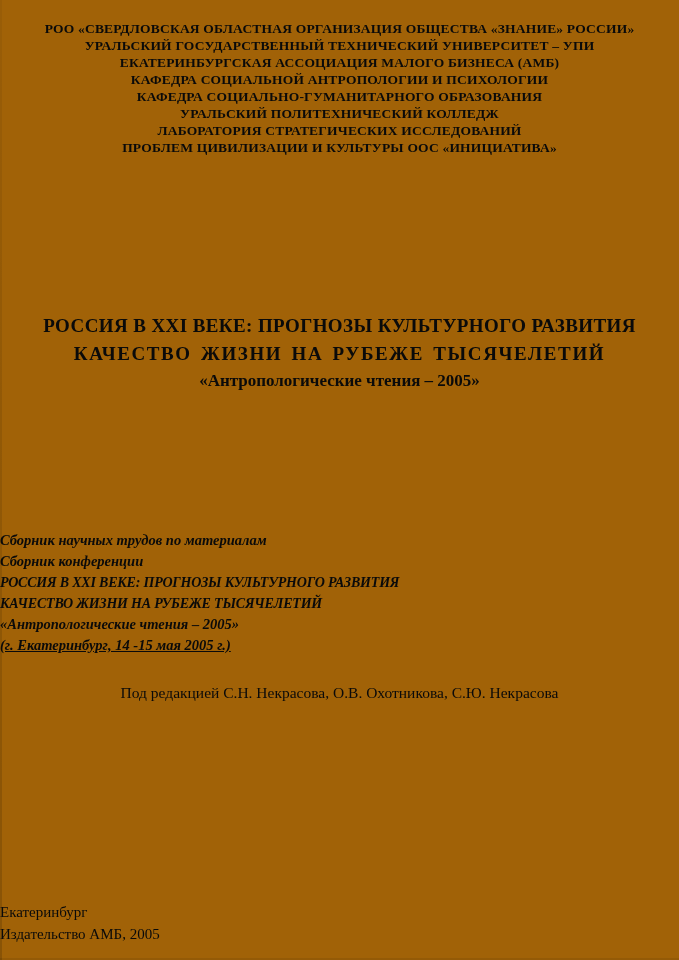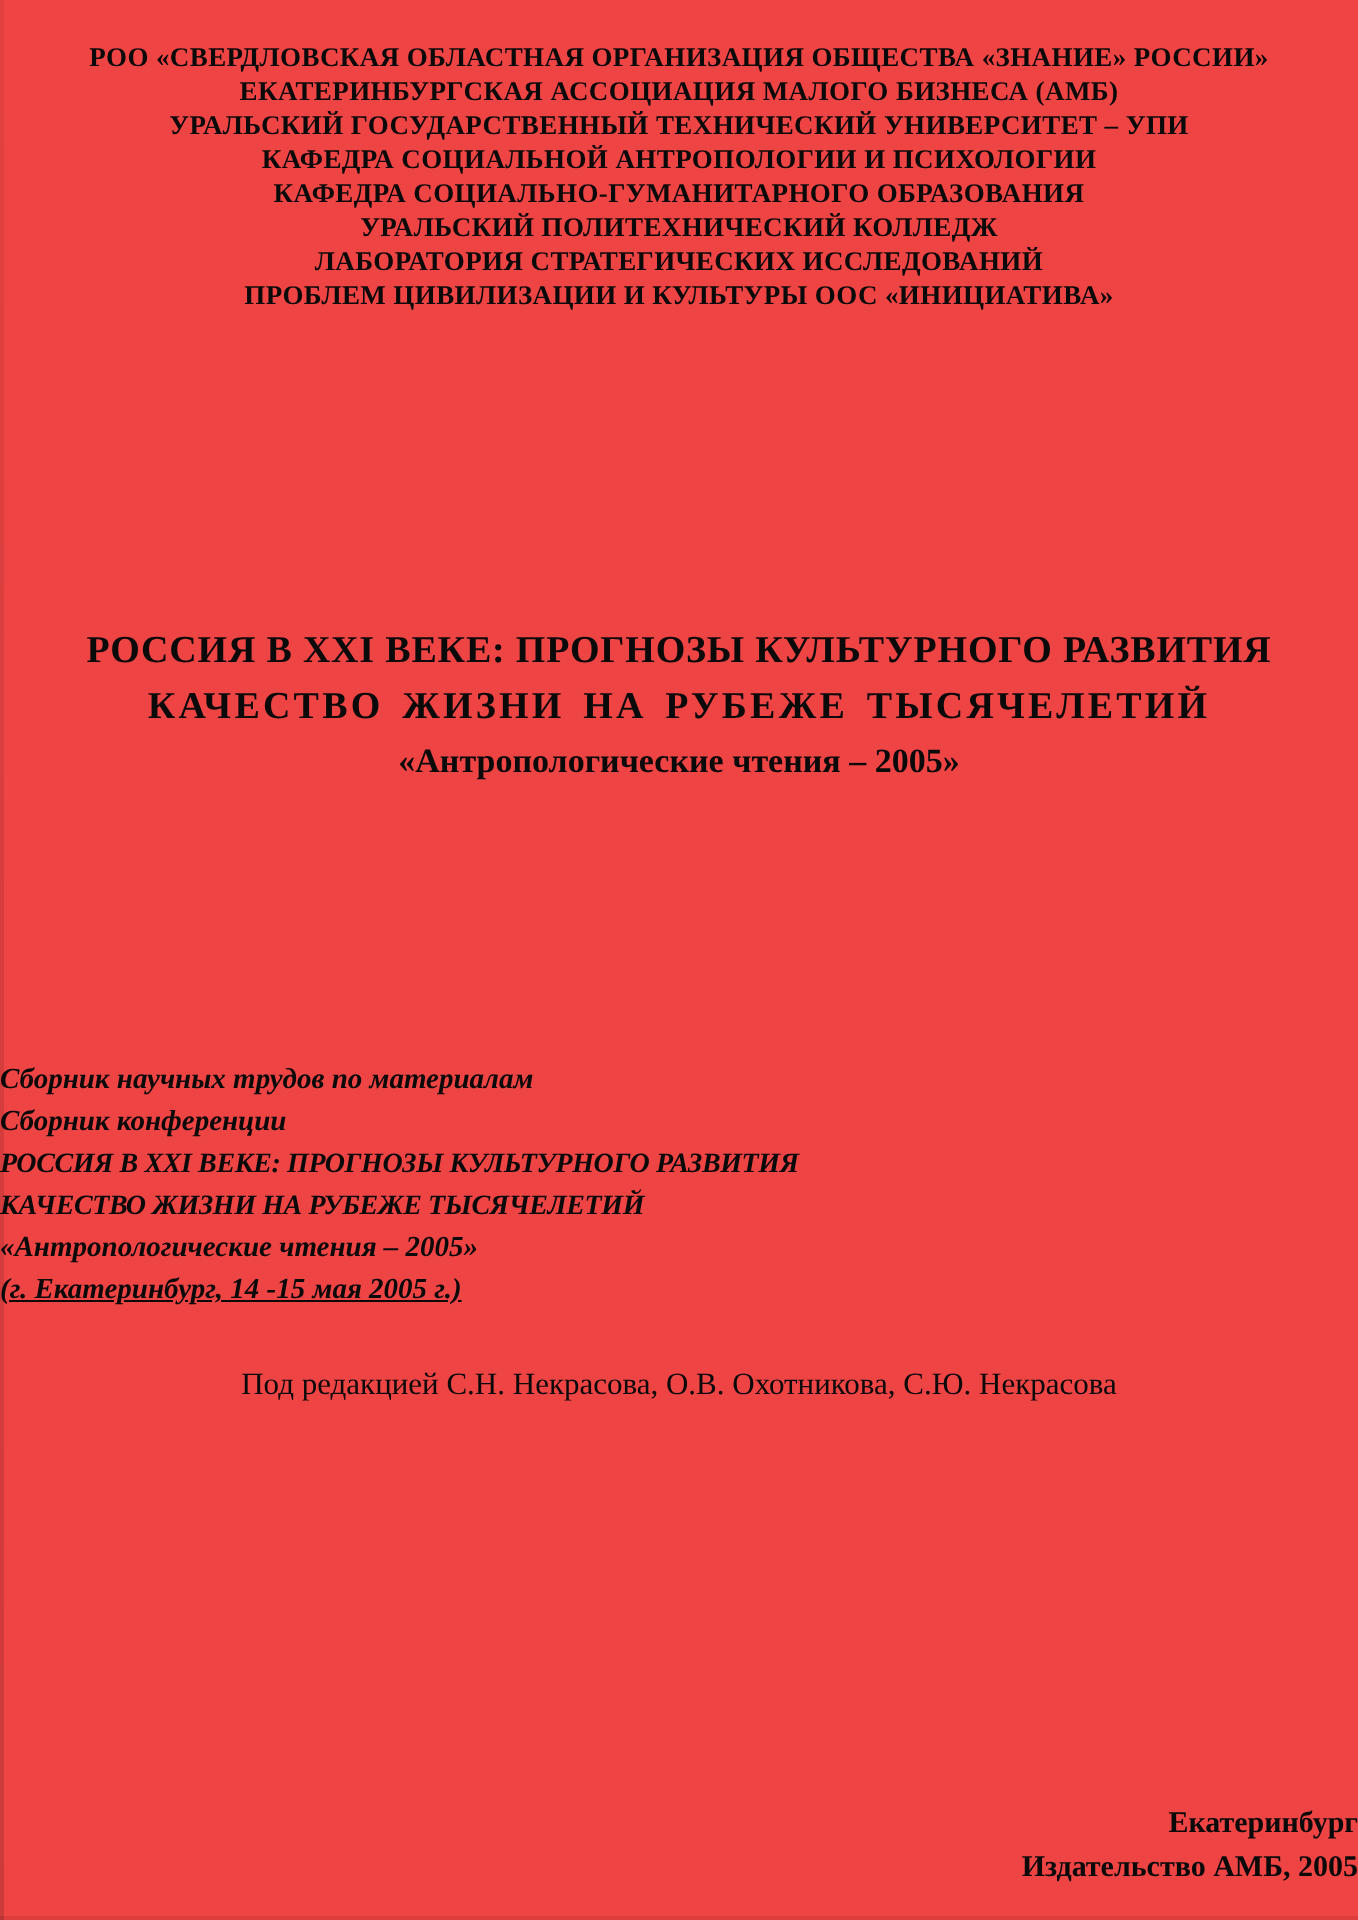--- a/index.html
+++ b/index.html
@@ -12,7 +12,7 @@
     width: 679px;
     height: 960px;
     margin: 0 auto;
-    background: #ef4444;
+    background: #a16207;
     color: #0a0a0a;
     font-family: "Liberation Serif", "DejaVu Serif", serif;
     overflow: hidden;

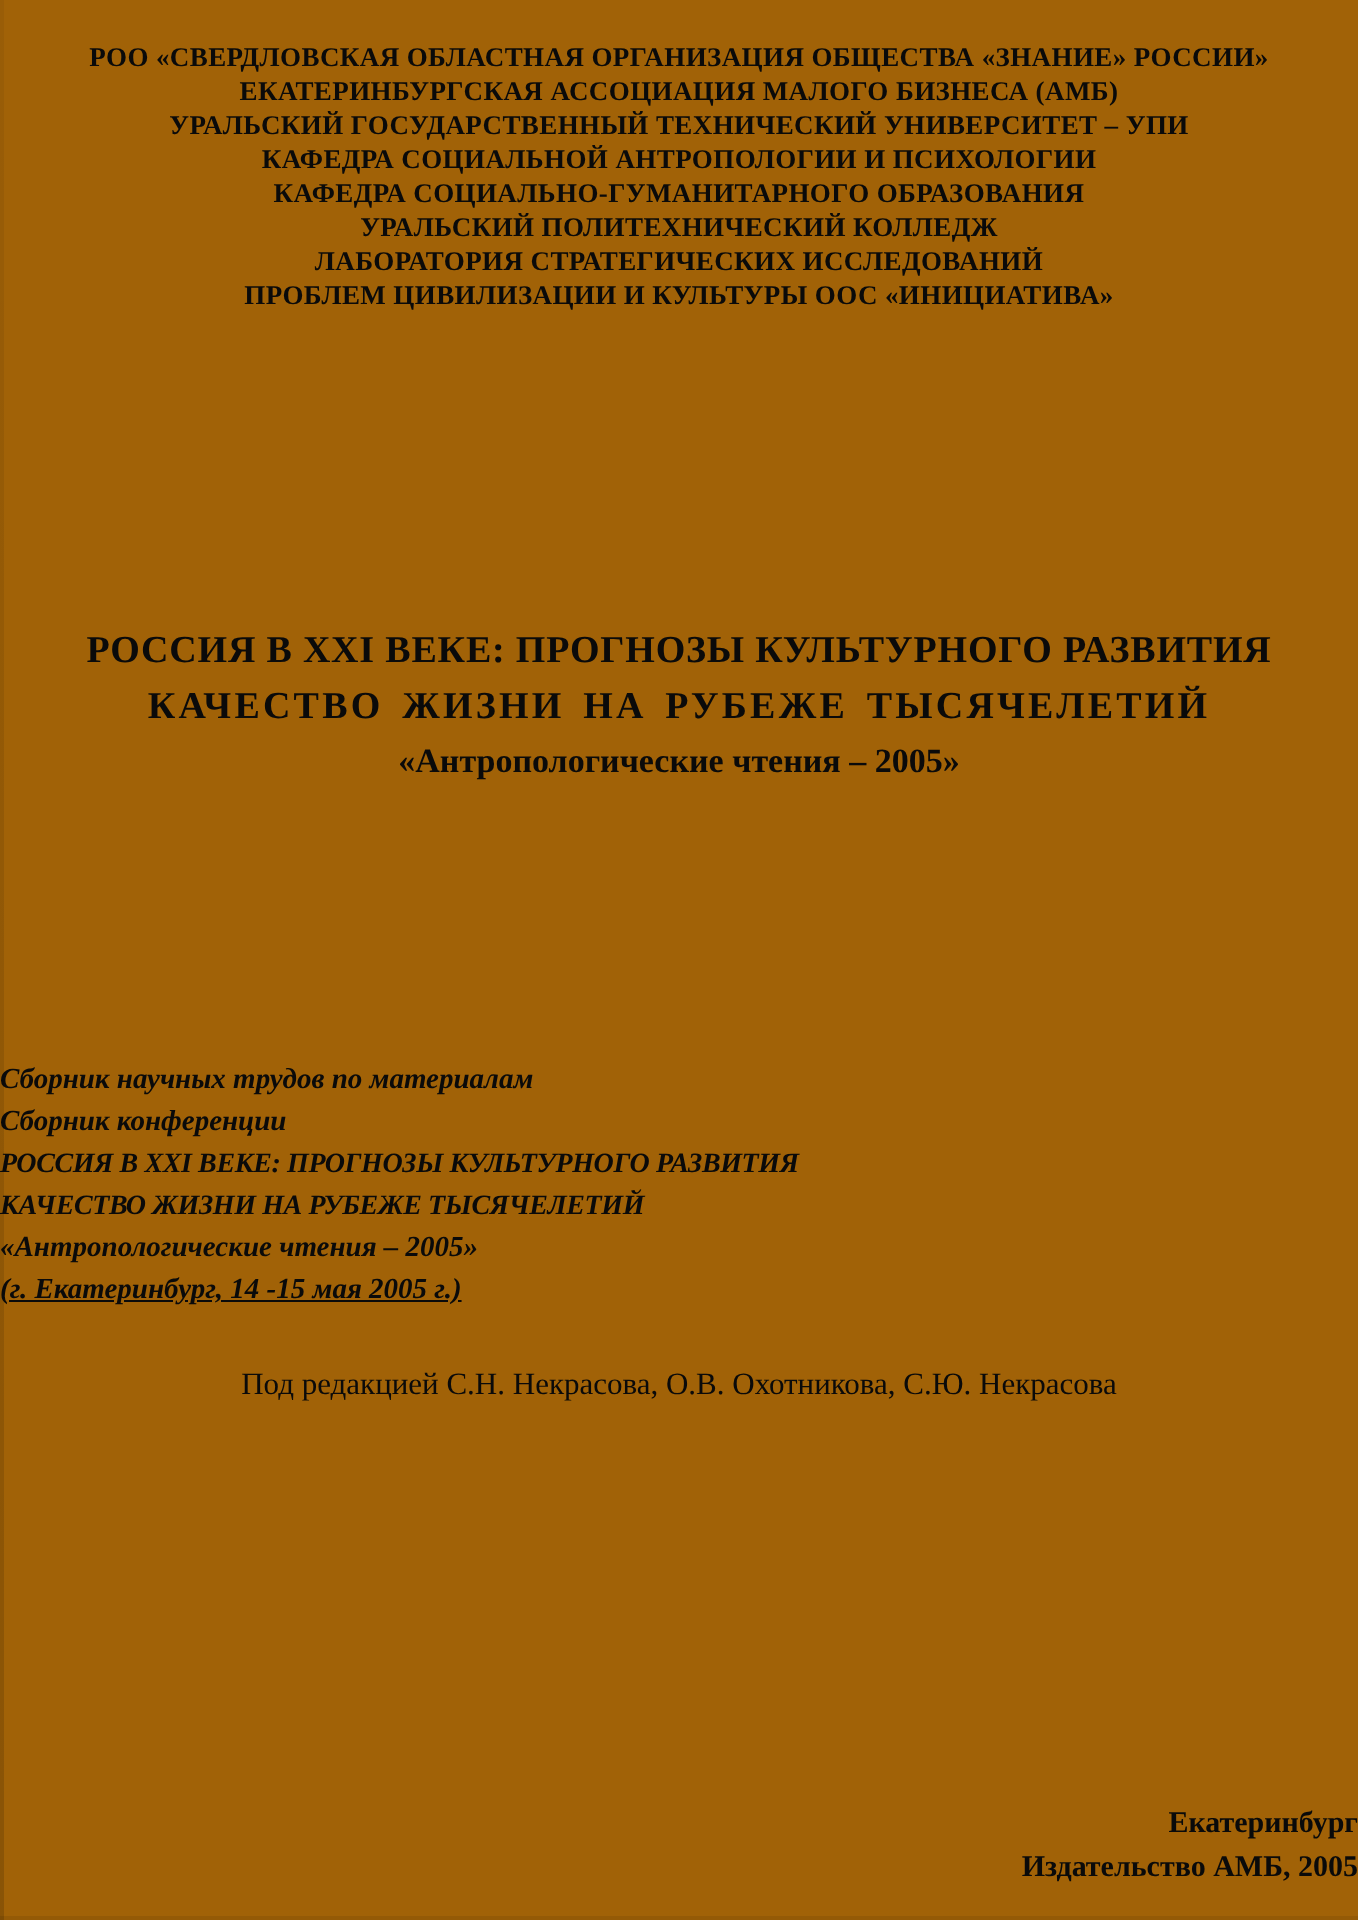--- a/index.html
+++ b/index.html
@@ -117,8 +117,8 @@
 
   <div class="org-block">
     <div>РОО «СВЕРДЛОВСКАЯ ОБЛАСТНАЯ ОРГАНИЗАЦИЯ ОБЩЕСТВА «ЗНАНИЕ» РОССИИ»</div>
+    <div>УРАЛЬСКИЙ ГОСУДАРСТВЕННЫЙ ТЕХНИЧЕСКИЙ УНИВЕРСИТЕТ – УПИ</div>
     <div>ЕКАТЕРИНБУРГСКАЯ АССОЦИАЦИЯ МАЛОГО БИЗНЕСА (АМБ)</div>
-    <div>УРАЛЬСКИЙ ГОСУДАРСТВЕННЫЙ ТЕХНИЧЕСКИЙ УНИВЕРСИТЕТ – УПИ</div>
     <div>КАФЕДРА СОЦИАЛЬНОЙ АНТРОПОЛОГИИ И ПСИХОЛОГИИ</div>
     <div>КАФЕДРА СОЦИАЛЬНО-ГУМАНИТАРНОГО ОБРАЗОВАНИЯ</div>
     <div>УРАЛЬСКИЙ ПОЛИТЕХНИЧЕСКИЙ КОЛЛЕДЖ</div>

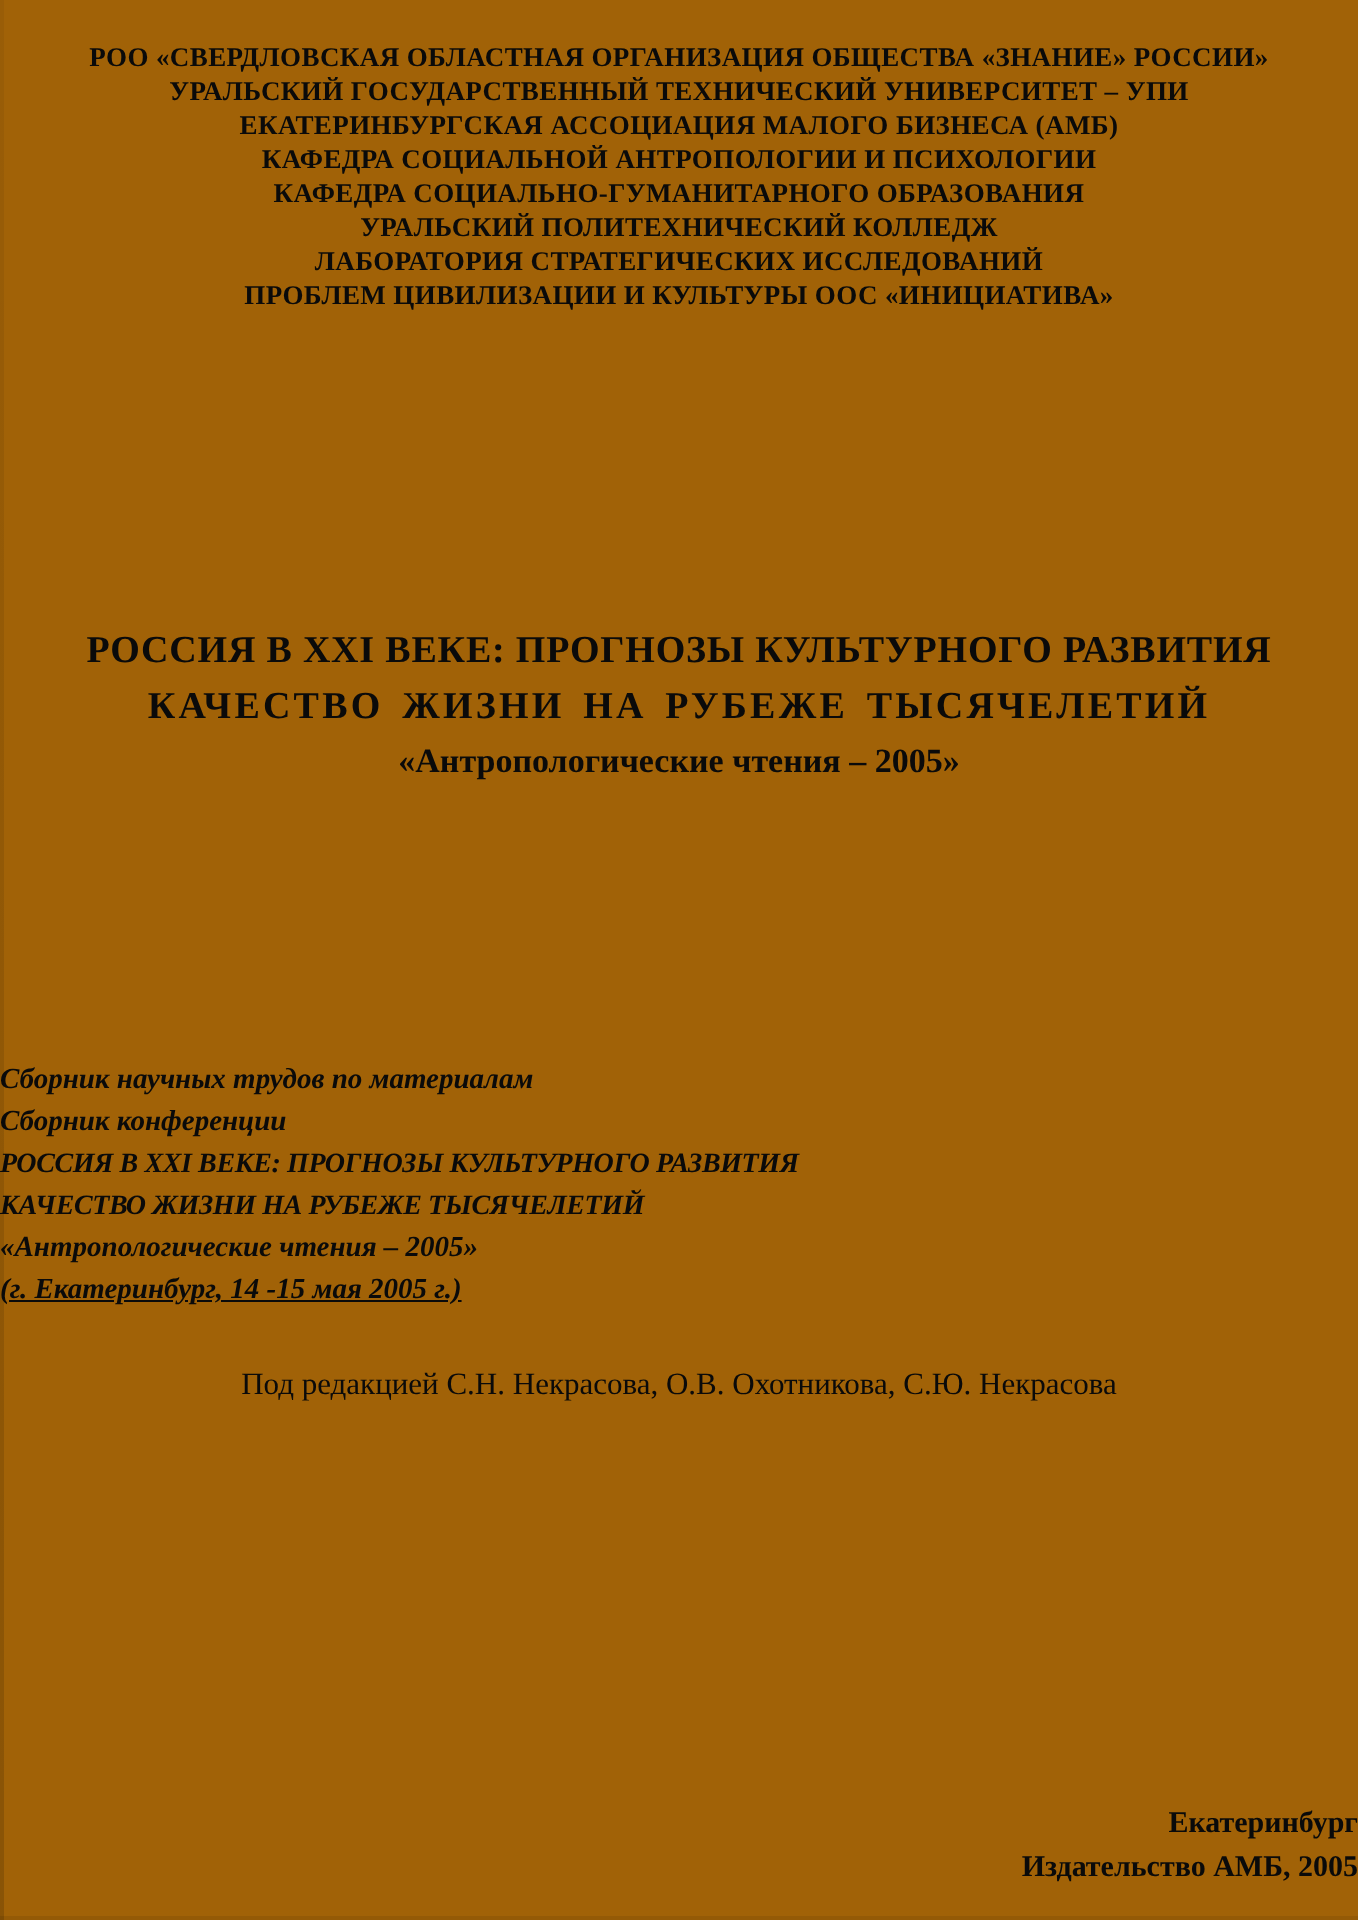--- a/index.html
+++ b/index.html
@@ -83,10 +83,9 @@
     left: 0;
     right: 0;
     top: 901px;
-    text-align: right;
+    text-align: left;
     font-size: 15px;
     line-height: 22px;
-    font-weight: bold;
   }
 
   

